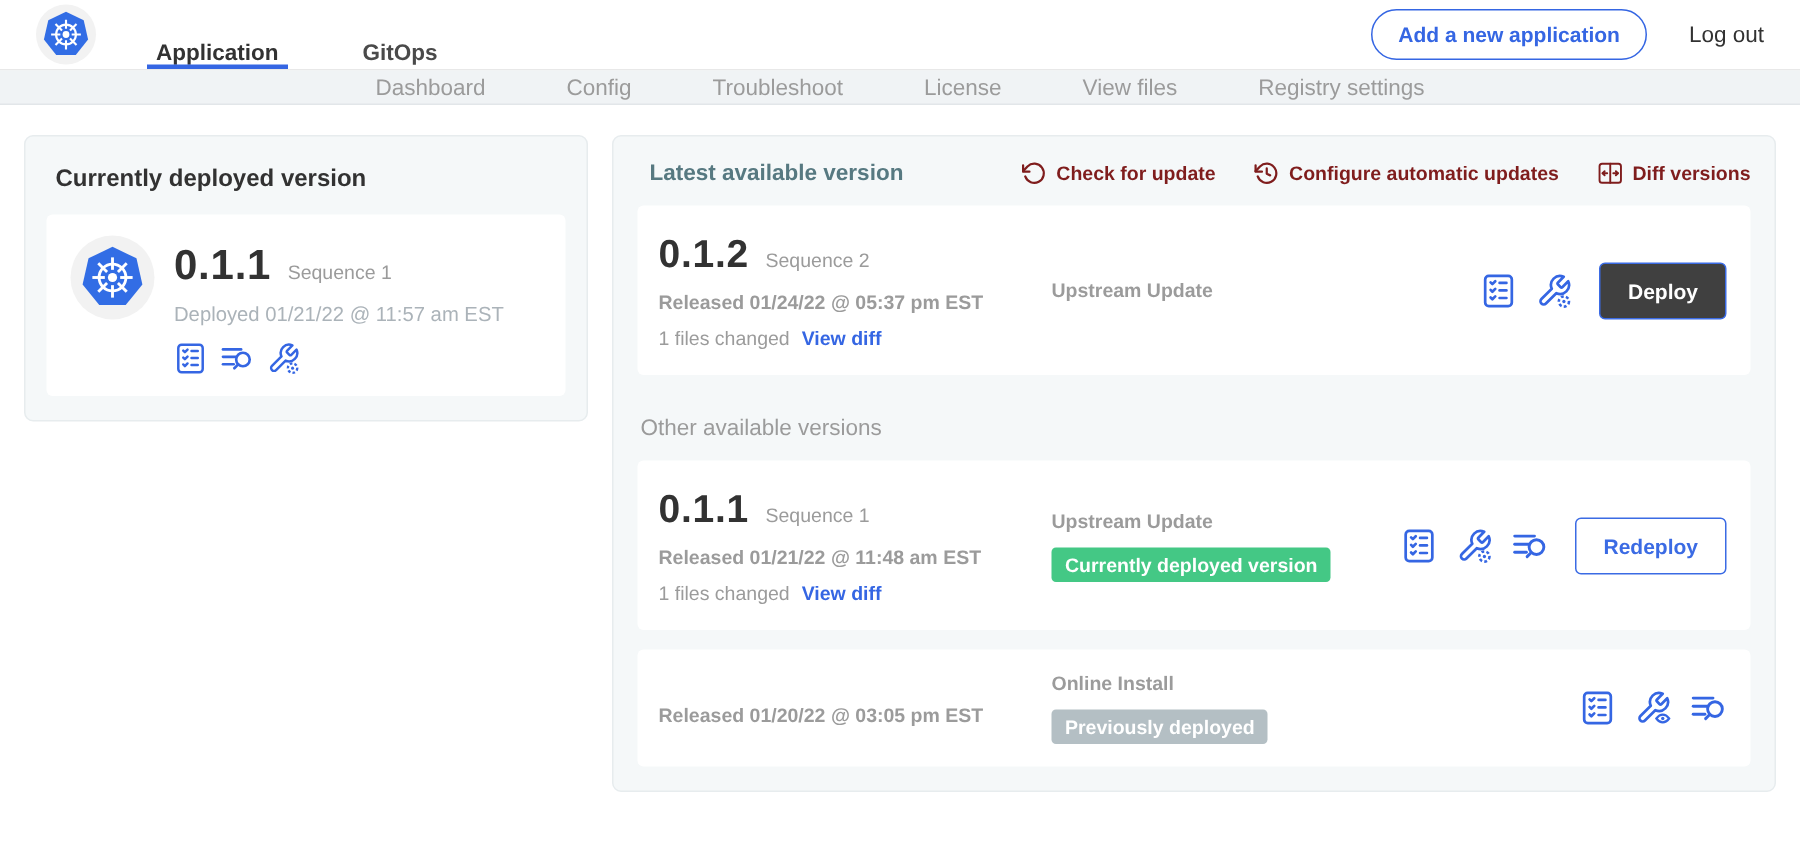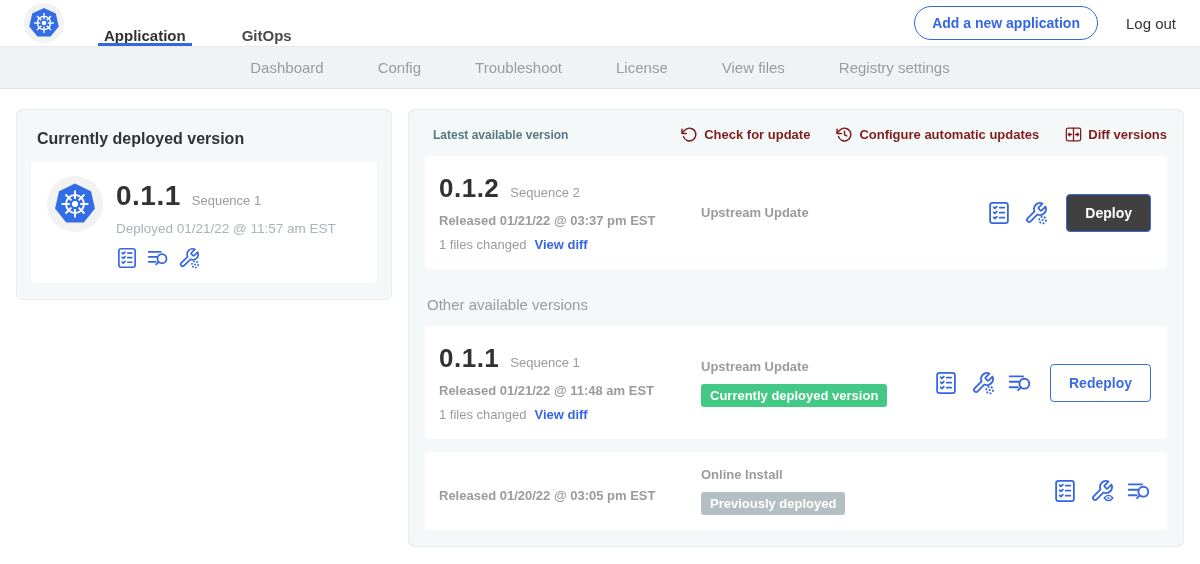--- a/index.html
+++ b/index.html
@@ -25,7 +25,7 @@
     color: #323232; cursor: pointer; }
 
   
-  .subnav { height: 42px; background: #f0f3f5; border-bottom: 1px solid #e2e6e9;
+  .subnav { height: 23px; background: #f0f3f5; border-bottom: 1px solid #e2e6e9;
     display: flex; justify-content: center; gap: 54px; }
   .sub-tab { position: relative; display: flex; align-items: center; font-size: 15px;
     color: #9b9b9b; font-weight: 500; cursor: pointer; }

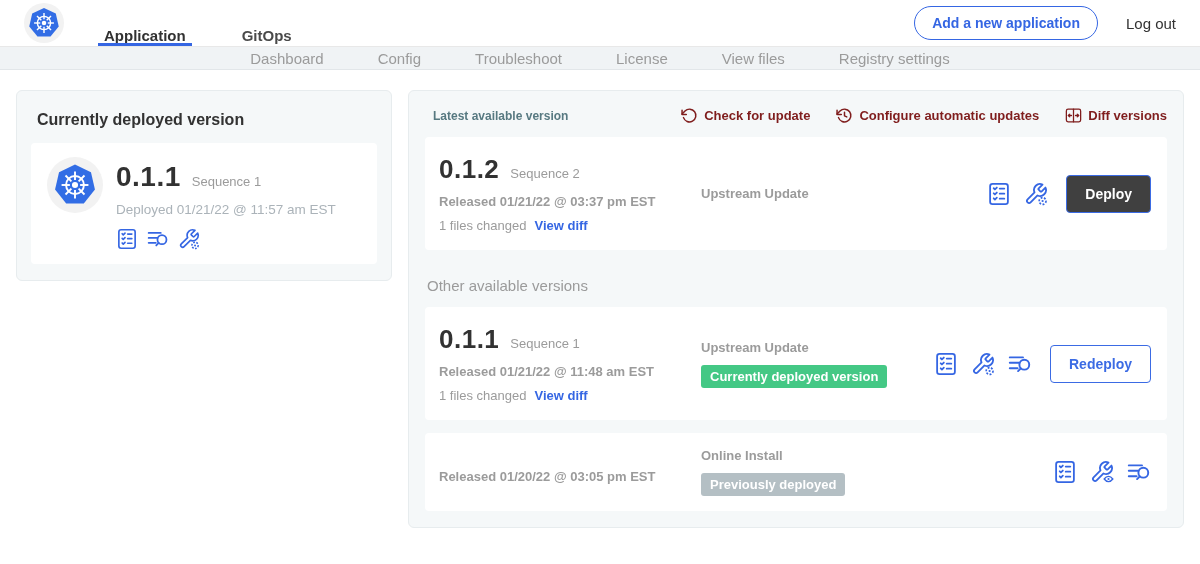--- a/index.html
+++ b/index.html
@@ -55,7 +55,7 @@
   
   .updates-panel { flex: 1; padding: 14px 16px 16px; }
   .up-header { display: flex; align-items: center; justify-content: space-between; padding: 2px 0 0 8px; }
-  .up-title { font-size: 12px; font-weight: 600; color: #577981; }
+  .up-title { font-size: 15px; font-weight: 600; color: #577981; }
   .up-actions { display: flex; align-items: center; gap: 26px; }
   .link-action { display: flex; align-items: center; gap: 6px; color: #7f1d1d; font-size: 13px;
     font-weight: 700; cursor: pointer; }

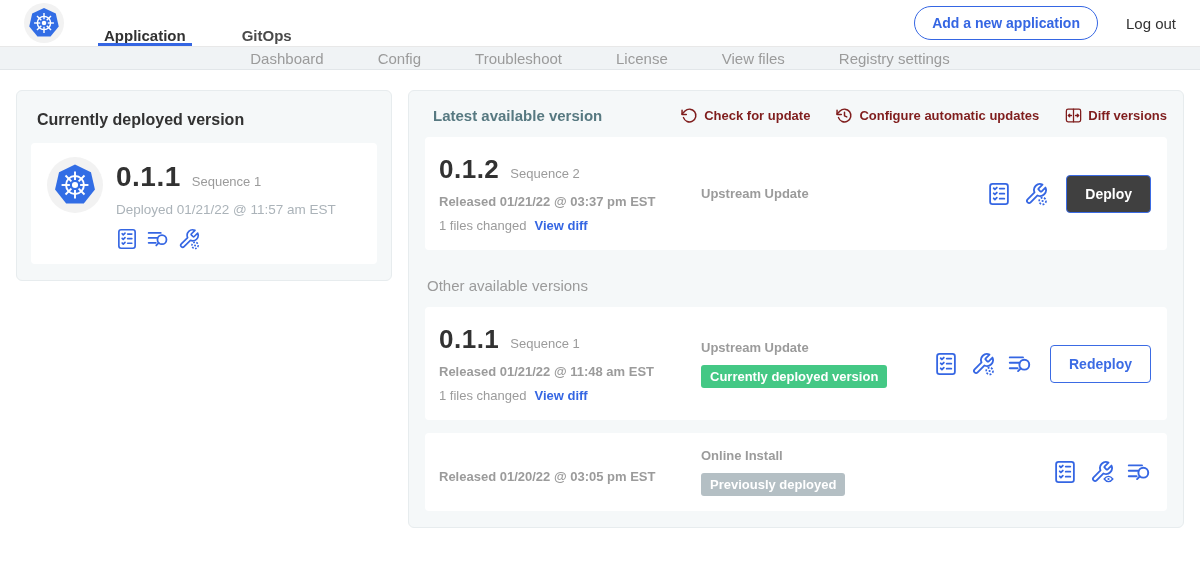--- a/index.html
+++ b/index.html
@@ -253,7 +253,7 @@
           <span class="ver-big">0.1.2</span>
           <span class="seq">Sequence 2</span>
         </div>
-        <div class="released">Released 01/21/22 @ 03:37 pm EST</div>
+        <div class="released">Released 01/24/22 @ 05:37 pm EST</div>
         <div class="files-row">
           <span>1 files changed</span>
           <span class="view-diff">View diff</span>

